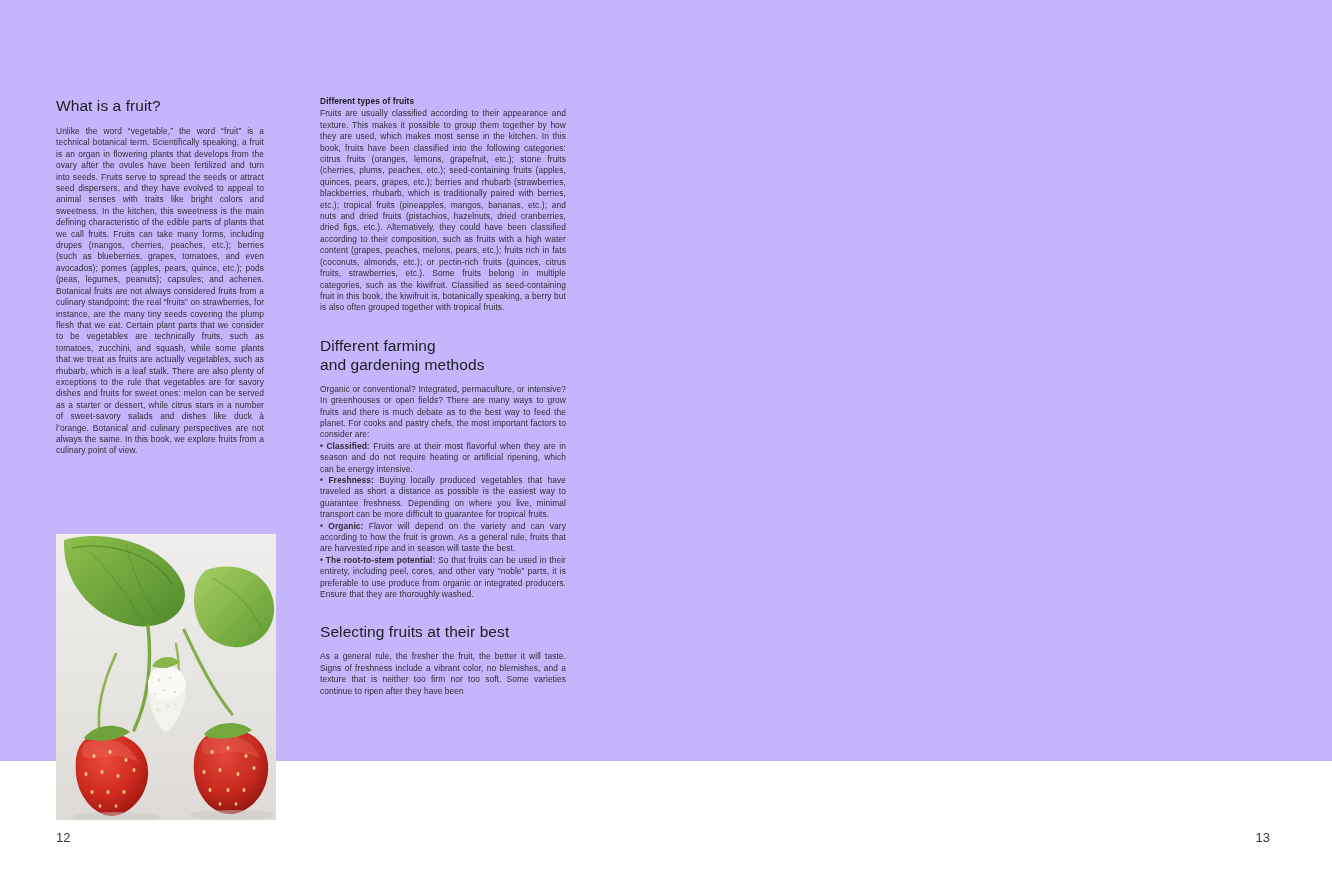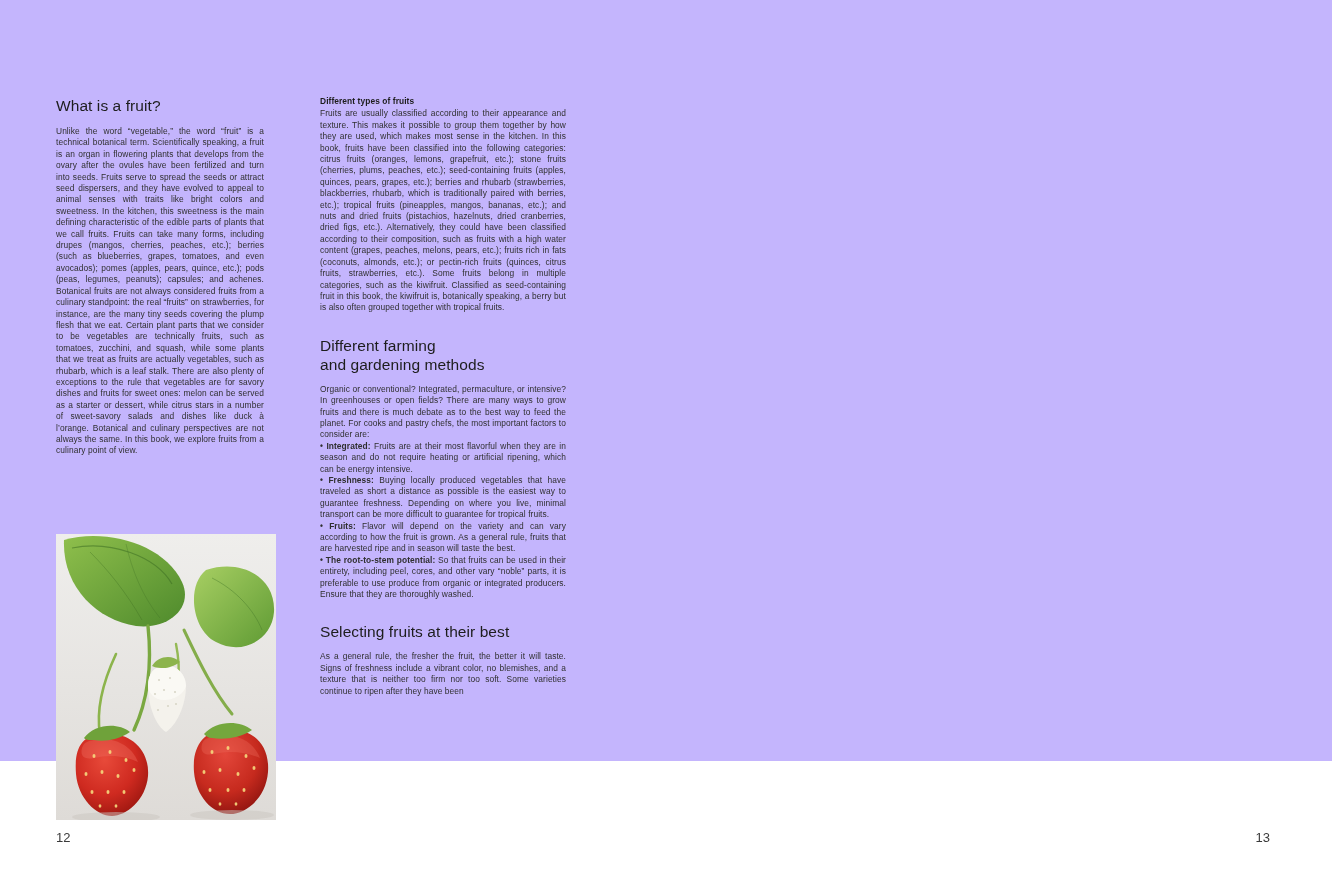--- a/index.html
+++ b/index.html
@@ -216,7 +216,7 @@
         <span>and gardening methods</span>
       </h1>
       <p>Organic or conventional? Integrated, permaculture, or intensive? In greenhouses or open fields? There are many ways to grow fruits and there is much debate as to the best way to feed the planet. For cooks and pastry chefs, the most important factors to consider are:</p>
-      <p><span class="bold">• Integrated:</span><span> Fruits are at their most flavorful when they are in season and do not require heating or artificial ripening, which can be energy intensive.</span></p>
+      <p><span class="bold">• Classified:</span><span> Fruits are at their most flavorful when they are in season and do not require heating or artificial ripening, which can be energy intensive.</span></p>
       <p><span class="bold">• Freshness:</span><span> Buying locally produced vegetables that have traveled as short a distance as possible is the easiest way to guarantee freshness. Depending on where you live, minimal transport can be more difficult to guarantee for tropical fruits.</span></p>
       <p><span class="bold">• Fruits:</span><span> Flavor will depend on the variety and can vary according to how the fruit is grown. As a general rule, fruits that are harvested ripe and in season will taste the best.</span></p>
       <p><span class="bold">• The root-to-stem potential:</span><span> So that fruits can be used in their entirety, including peel, cores, and other vary “noble” parts, it is preferable to use produce from organic or integrated producers. Ensure that they are thoroughly washed.</span></p>

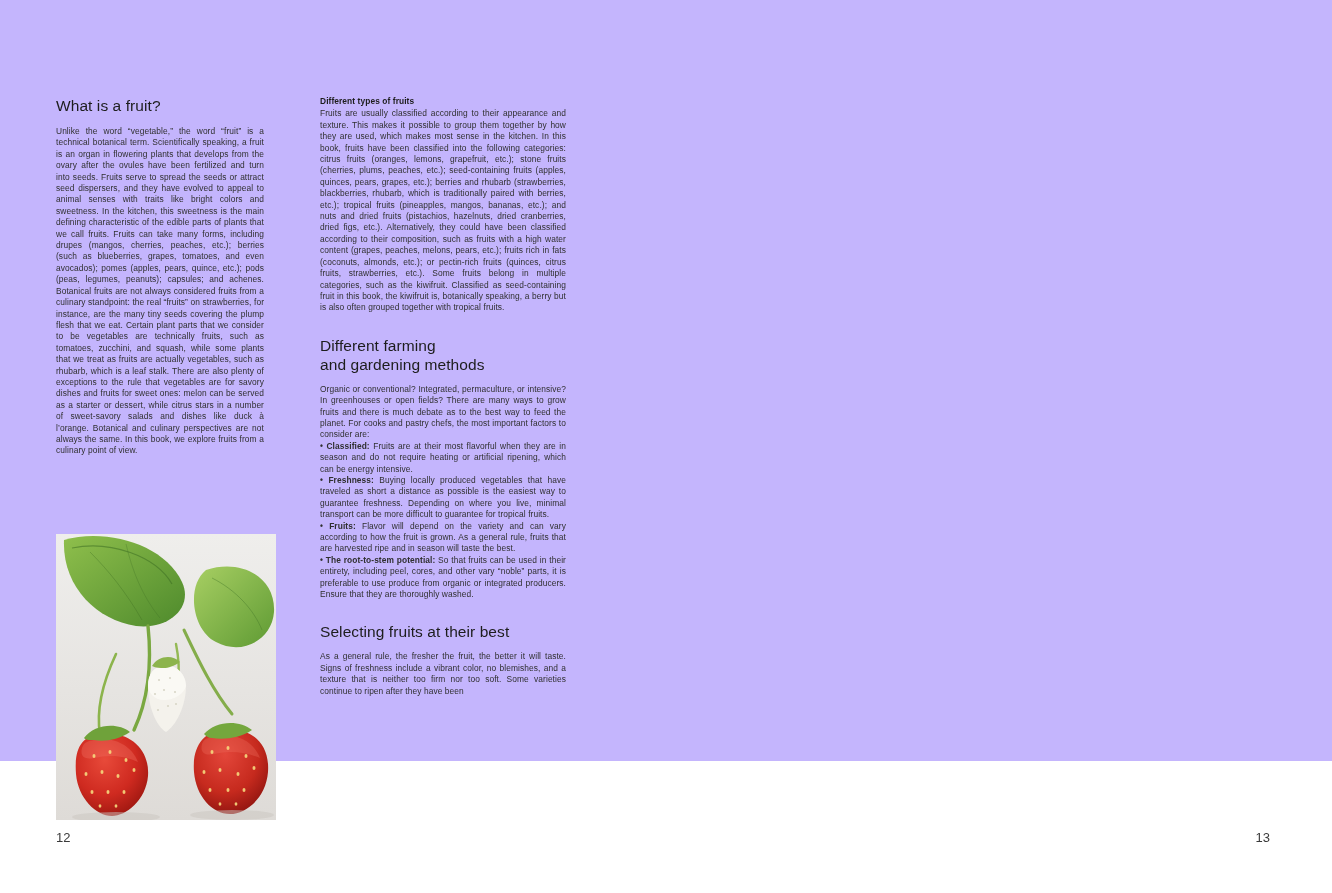--- a/index.html
+++ b/index.html
@@ -218,7 +218,7 @@
       <p>Organic or conventional? Integrated, permaculture, or intensive? In greenhouses or open fields? There are many ways to grow fruits and there is much debate as to the best way to feed the planet. For cooks and pastry chefs, the most important factors to consider are:</p>
       <p><span class="bold">• Classified:</span><span> Fruits are at their most flavorful when they are in season and do not require heating or artificial ripening, which can be energy intensive.</span></p>
       <p><span class="bold">• Freshness:</span><span> Buying locally produced vegetables that have traveled as short a distance as possible is the easiest way to guarantee freshness. Depending on where you live, minimal transport can be more difficult to guarantee for tropical fruits.</span></p>
-      <p><span class="bold">• Fruits:</span><span> Flavor will depend on the variety and can vary according to how the fruit is grown. As a general rule, fruits that are harvested ripe and in season will taste the best.</span></p>
+      <p><span class="bold">• Organic:</span><span> Flavor will depend on the variety and can vary according to how the fruit is grown. As a general rule, fruits that are harvested ripe and in season will taste the best.</span></p>
       <p><span class="bold">• The root-to-stem potential:</span><span> So that fruits can be used in their entirety, including peel, cores, and other vary “noble” parts, it is preferable to use produce from organic or integrated producers. Ensure that they are thoroughly washed.</span></p>
 
       <div class="gap-lg"></div>

